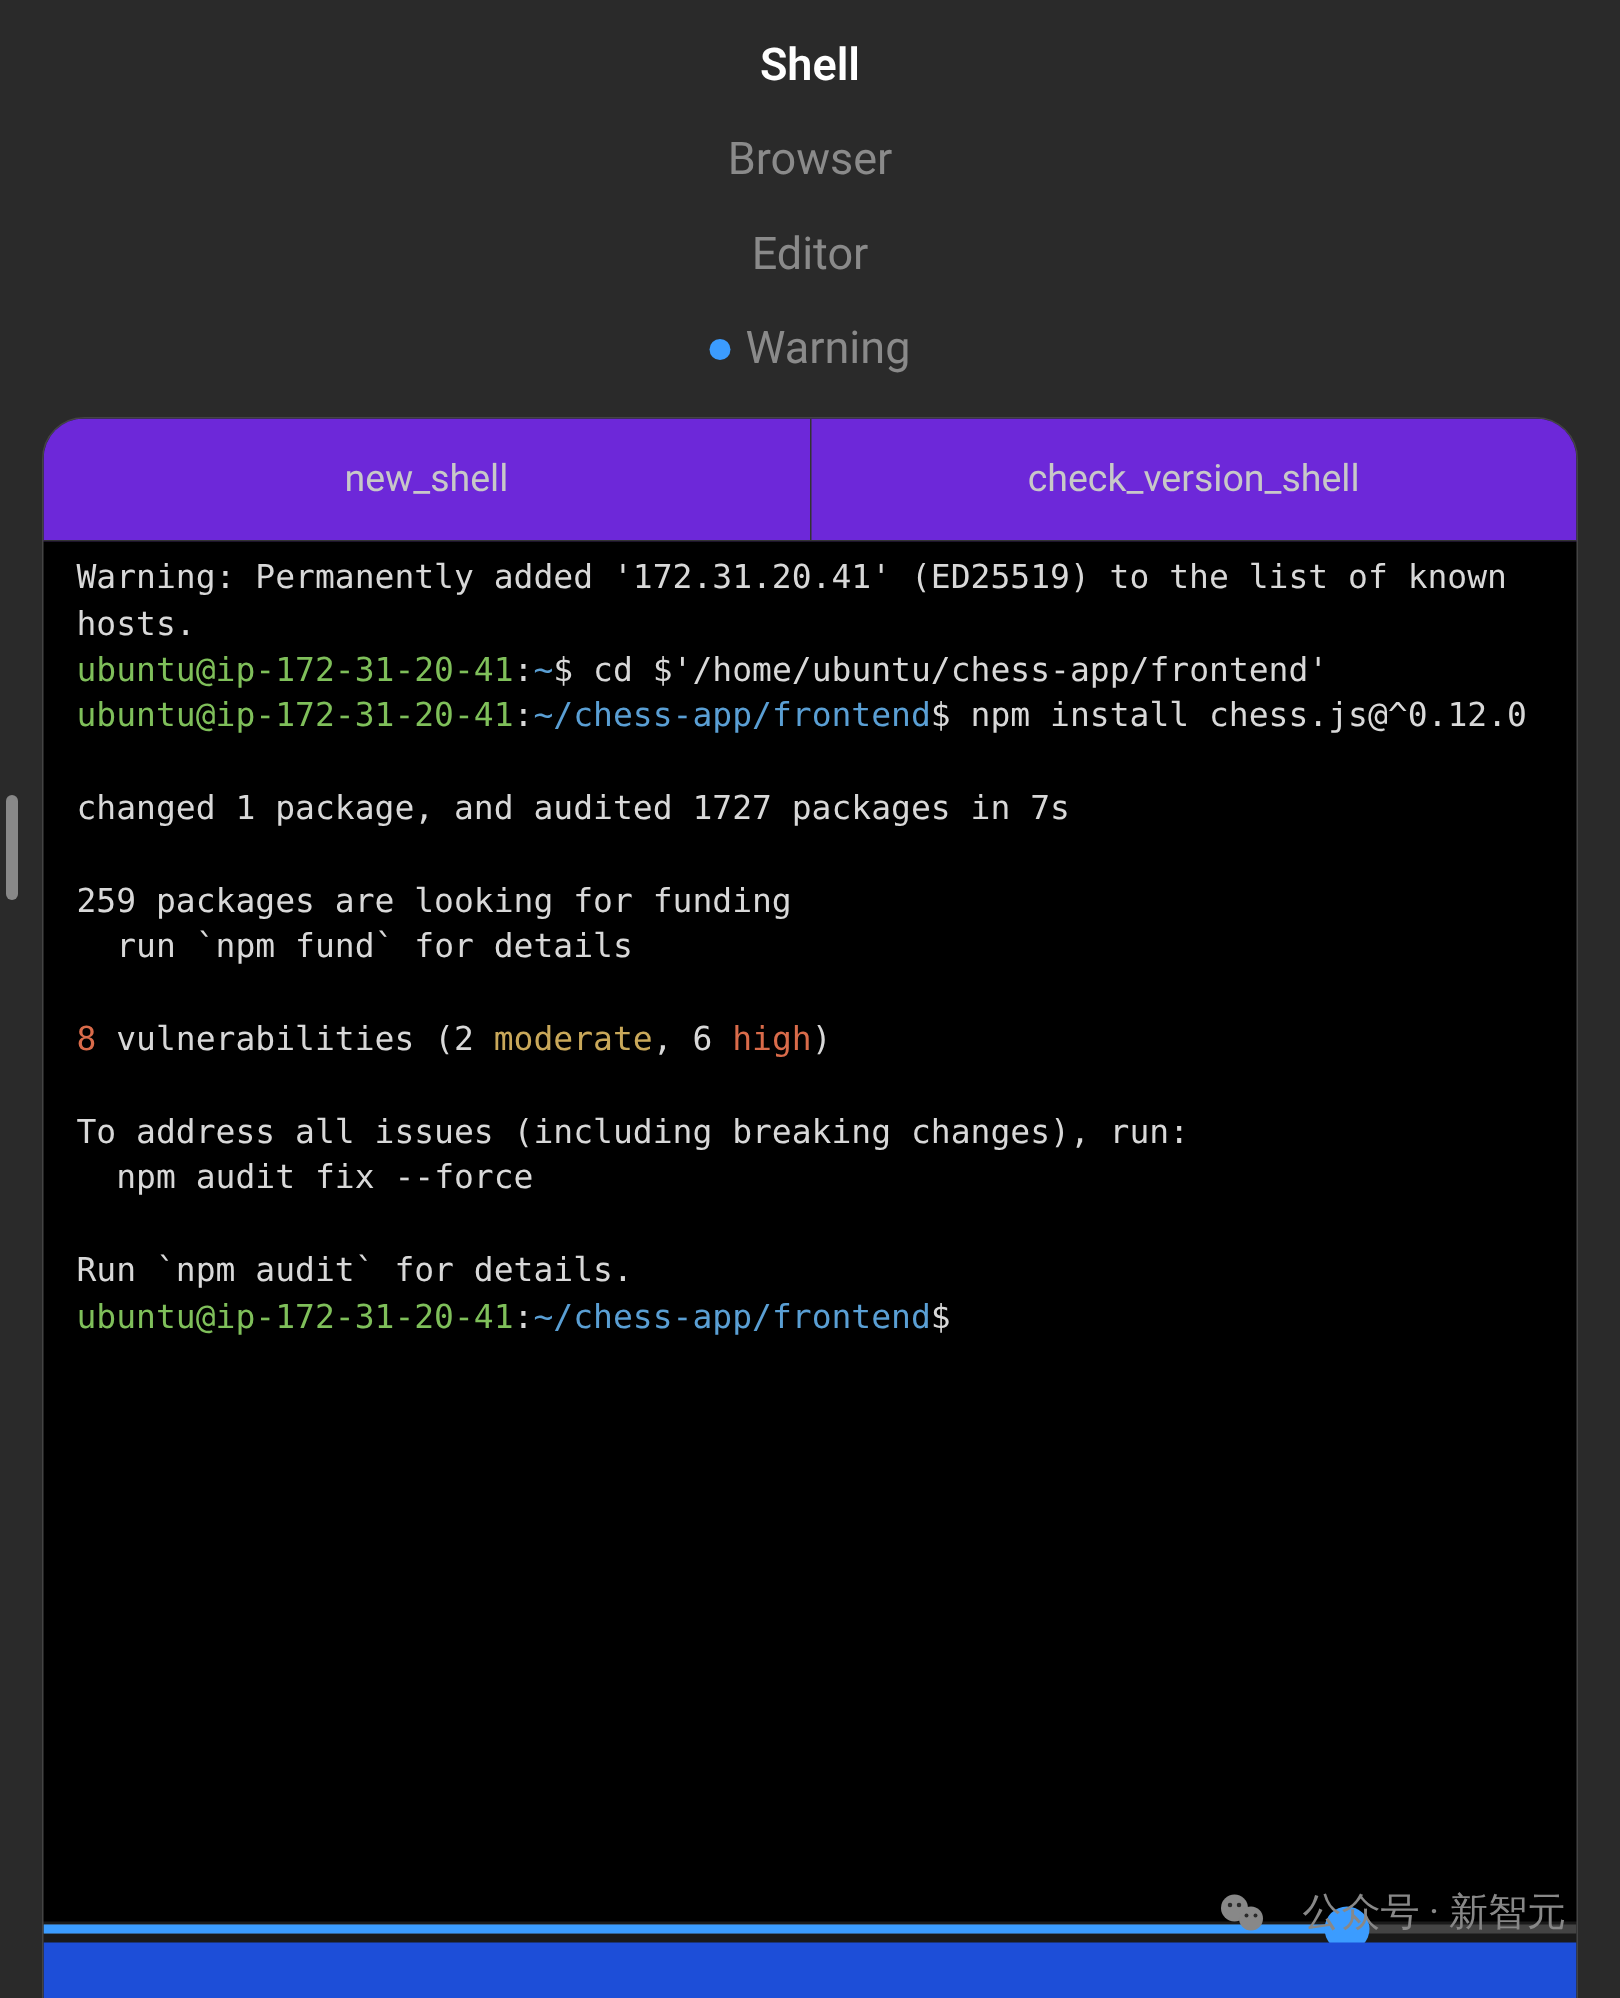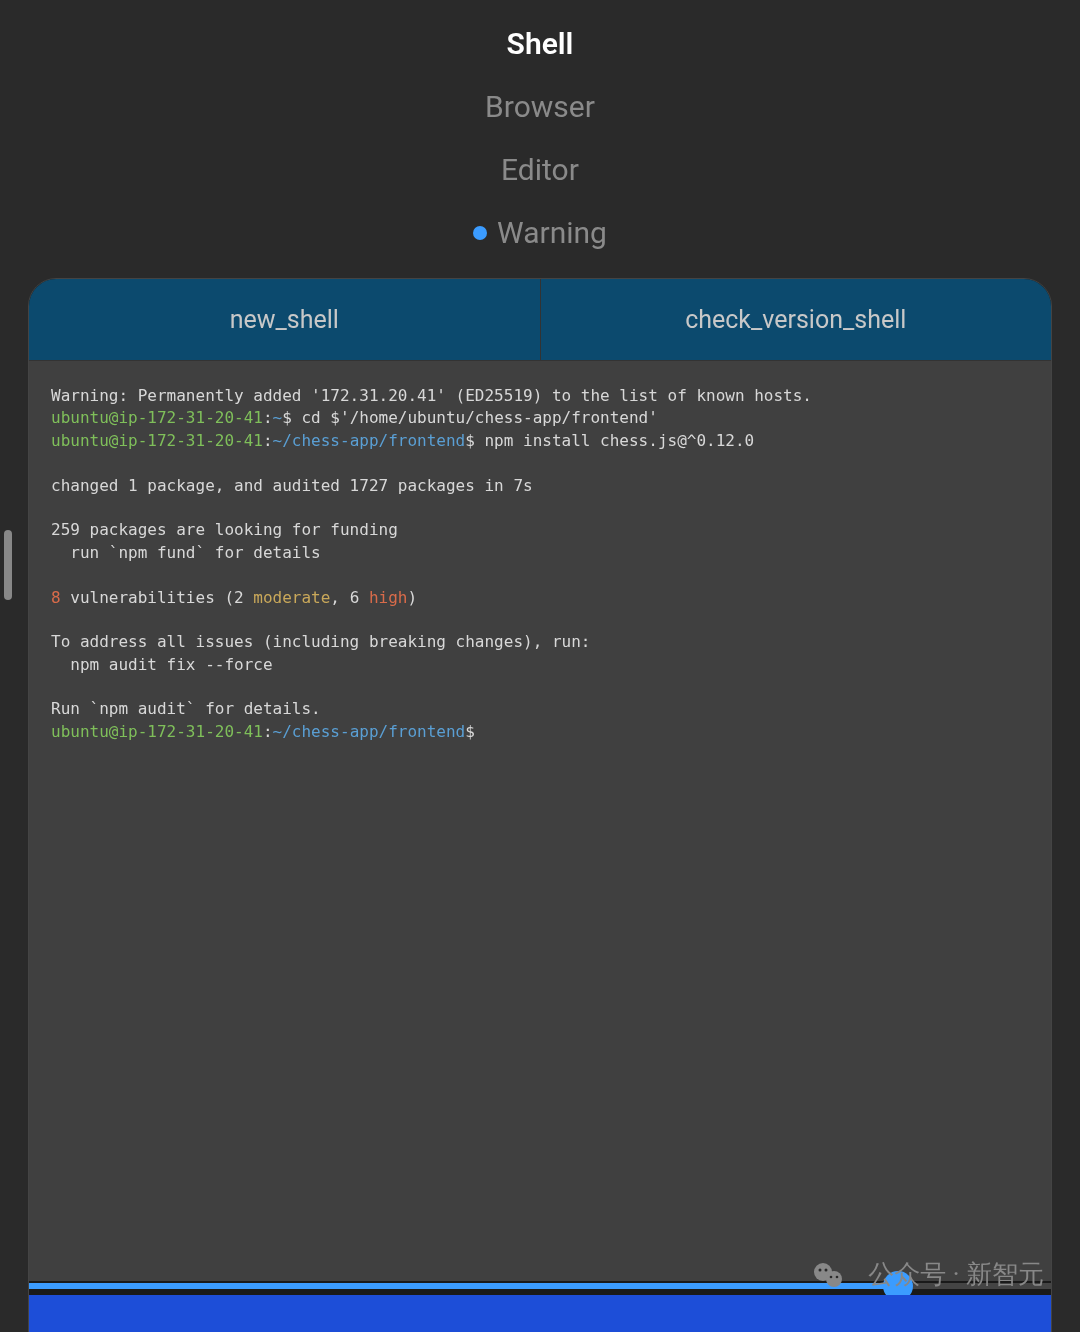--- a/index.html
+++ b/index.html
@@ -48,7 +48,7 @@
   }
   .shell-tabs {
     display: flex;
-    background: #0c4a6e;
+    background: #6d28d9;
     height: 82px;
     border-bottom: 1px solid #333;
   }

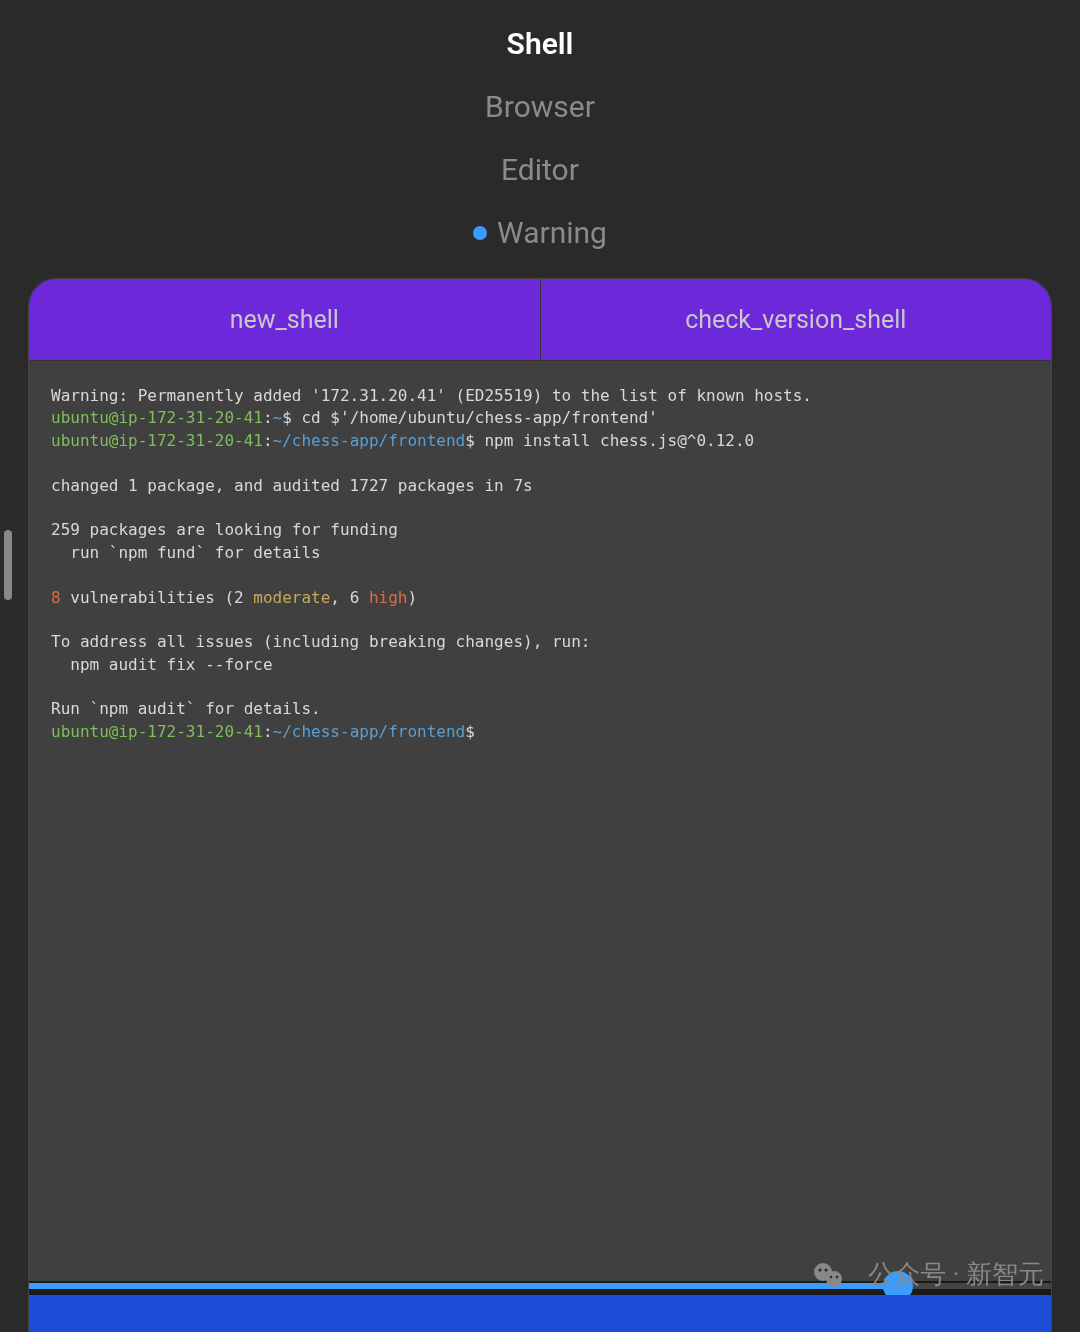--- a/index.html
+++ b/index.html
@@ -76,11 +76,11 @@
     background: #3b9cff;
   }
   .terminal {
-    background: #404040;
+    background: #000000;
     height: 920px;
-    padding: 24px 22px;
+    padding: 10px 22px;
     font-family: "SF Mono", Menlo, Monaco, Consolas, monospace;
-    font-size: 16px;
+    font-size: 22px;
     line-height: 1.4;
     color: #d8d8d8;
     white-space: pre-wrap;

